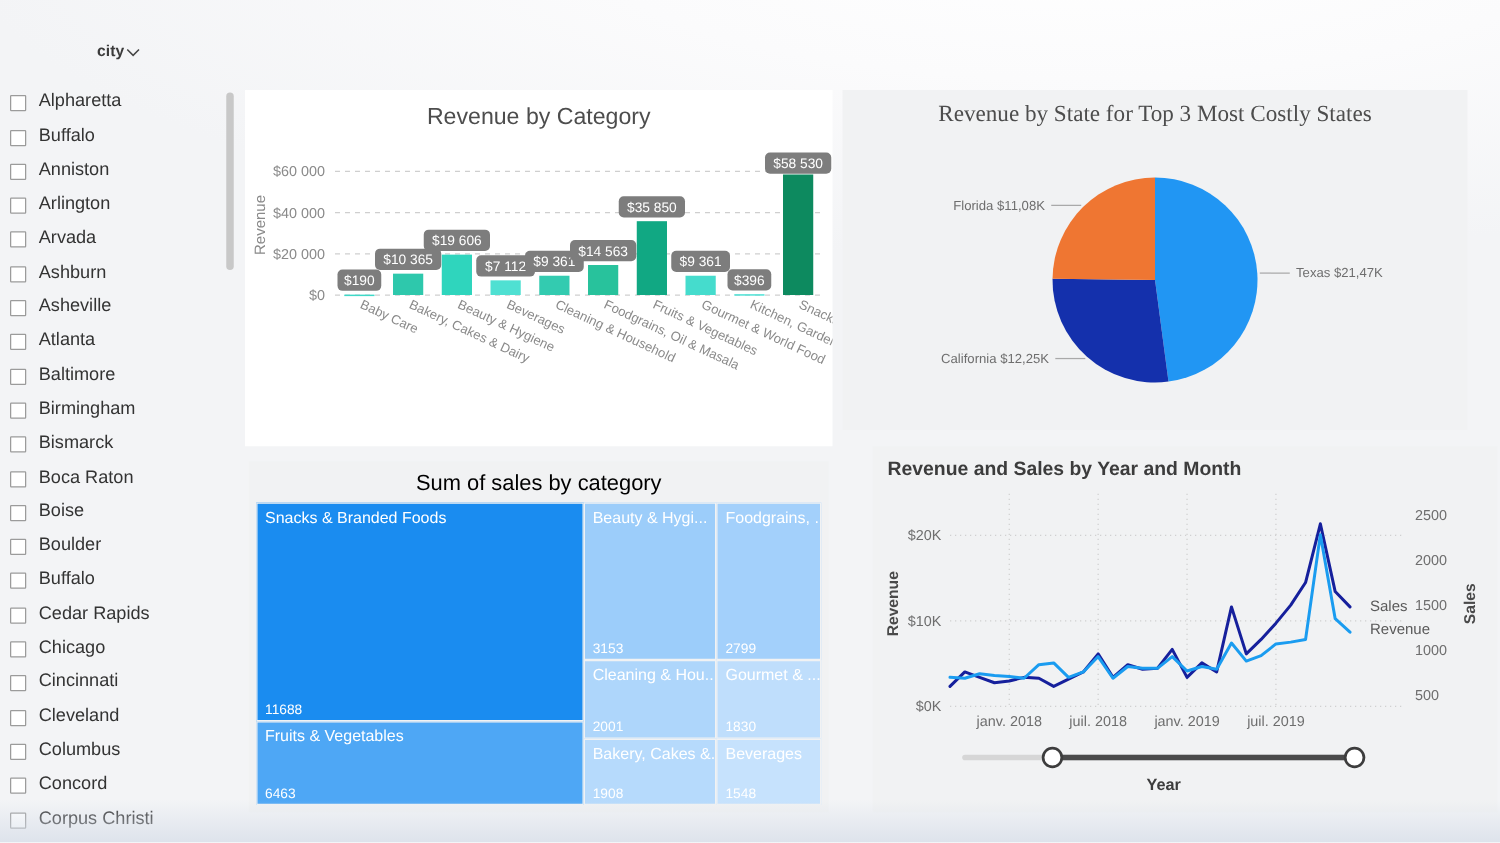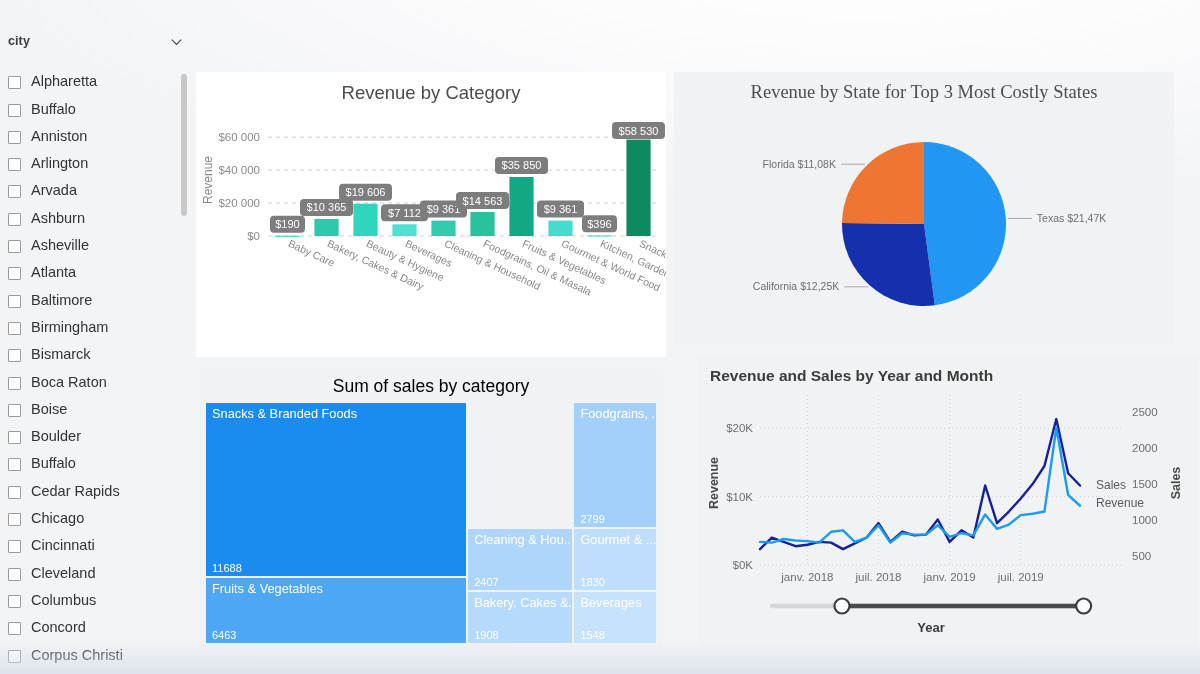--- a/index.html
+++ b/index.html
@@ -25,7 +25,7 @@
   .slicer { position: absolute; left: 0; top: 26px; width: 196px; height: 648px; }
   .slicer-head {
     position: relative; height: 30px; padding: 0 12px 0 8px;
-    display: flex; align-items: center; justify-content: space-between;
+    display: flex; align-items: center; justify-content: center;
   }
   .slicer-title { font-size: 12.5px; color: #3b3b3b; font-weight: 700; letter-spacing: .1px; }
   .chev { width: 15px; height: 15px; display: block; color: #444; }

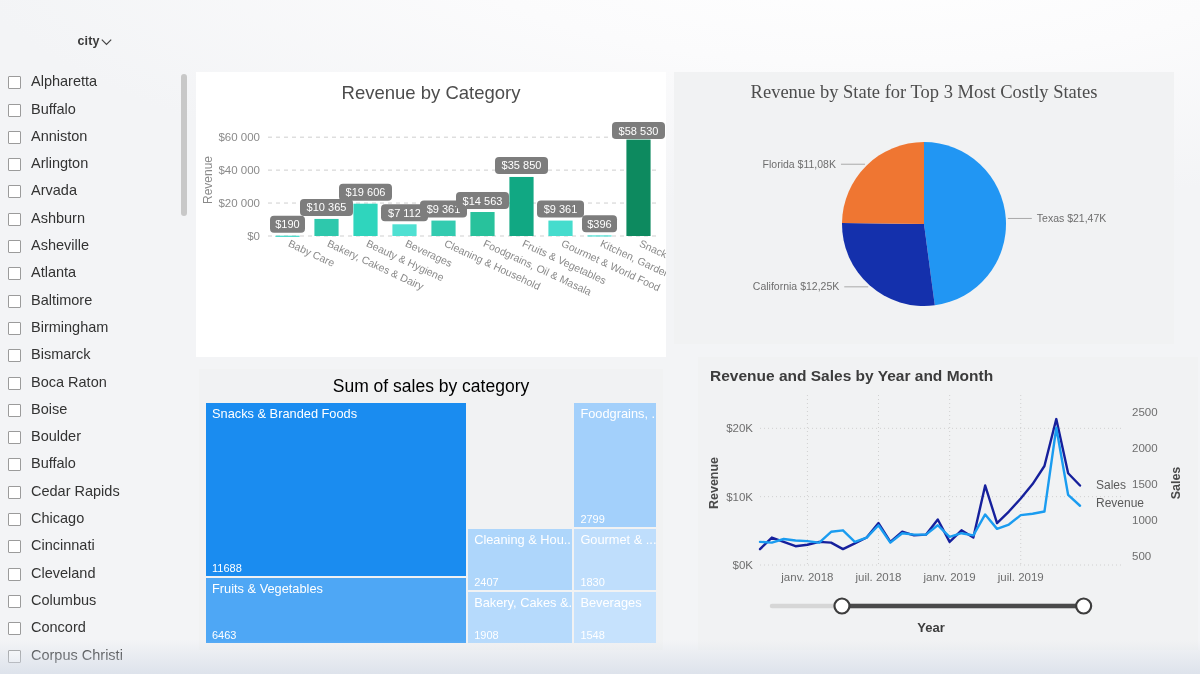--- a/index.html
+++ b/index.html
@@ -264,6 +264,10 @@
           <span class="tm-name">Fruits &amp; Vegetables</span>
           <span class="tm-val">6463</span>
         </div>
+        <div class="tm" style="left: 58%; top: 0%; width: 23.5%; height: 52%; background: rgb(156, 205, 250);">
+          <span class="tm-name">Beauty &amp; Hygi...</span>
+          <span class="tm-val">3153</span>
+        </div>
         <div class="tm" style="left: 81.5%; top: 0%; width: 18.5%; height: 52%; background: rgb(163, 208, 251);">
           <span class="tm-name">Foodgrains, ...</span>
           <span class="tm-val">2799</span>

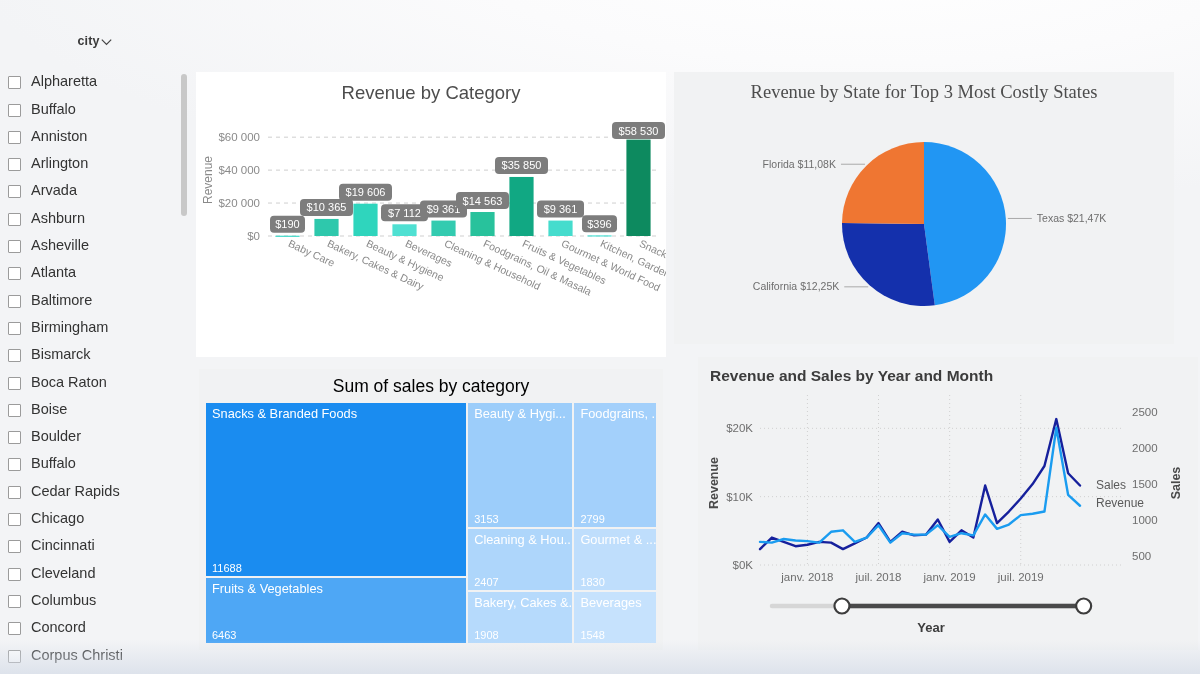--- a/index.html
+++ b/index.html
@@ -274,7 +274,7 @@
         </div>
         <div class="tm" style="left: 58%; top: 52%; width: 23.5%; height: 26%; background: rgb(174, 214, 251);">
           <span class="tm-name">Cleaning &amp; Hou...</span>
-          <span class="tm-val">2407</span>
+          <span class="tm-val">2001</span>
         </div>
         <div class="tm" style="left: 81.5%; top: 52%; width: 18.5%; height: 26%; background: rgb(191, 222, 252);">
           <span class="tm-name">Gourmet &amp; ...</span>

